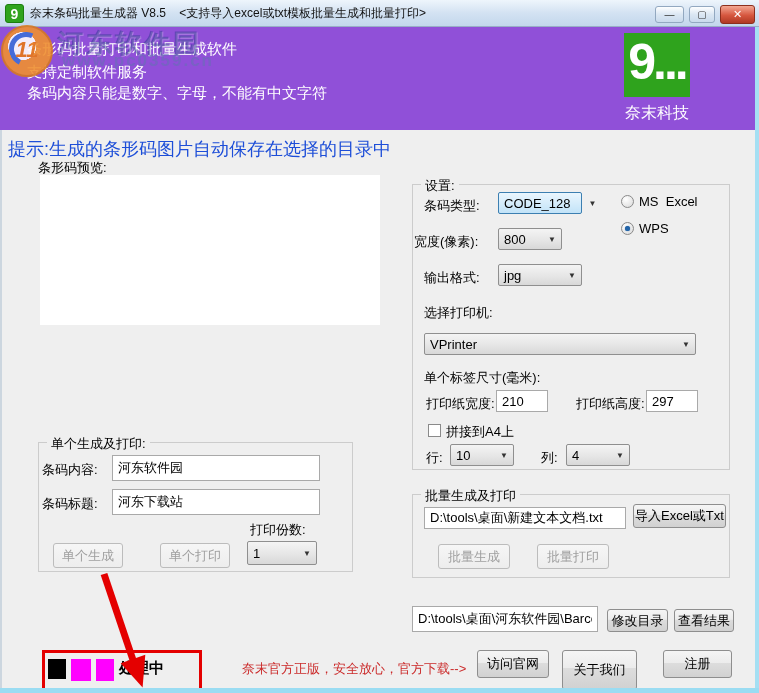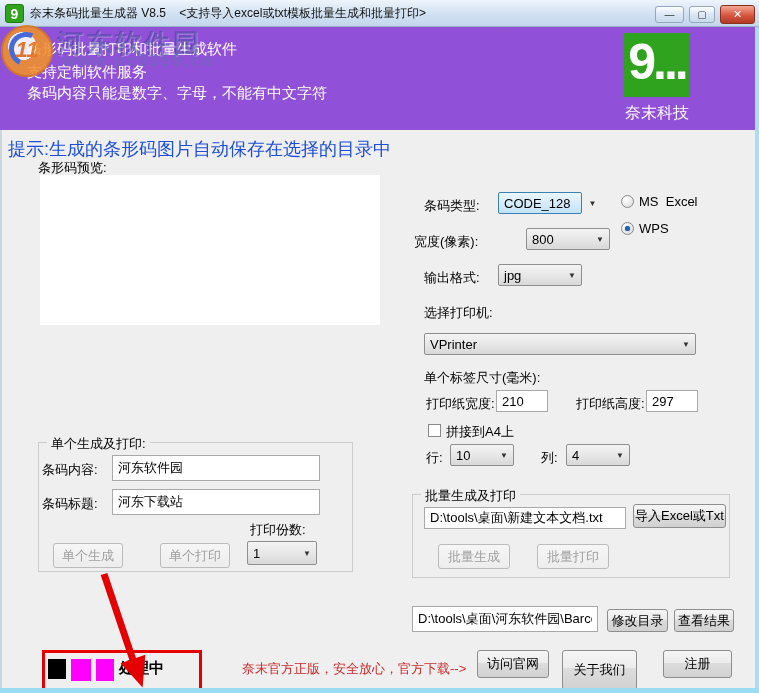--- a/index.html
+++ b/index.html
@@ -118,6 +118,9 @@
   <div class="lbl" style="left:38px; top:159px;">条形码预览:</div>
   <div class="preview-box"></div>
 
+  <div class="groupbox" style="left:412px; top:184px; width:318px; height:286px;">
+    <span class="legend">设置:</span>
+  </div>
   <div class="lbl" style="left:424px; top:197px;">条码类型:</div>
   <div class="combo hl" style="left:498px; top:192px; width:84px; height:22px;gap:18px;">
     <span>CODE_128</span>

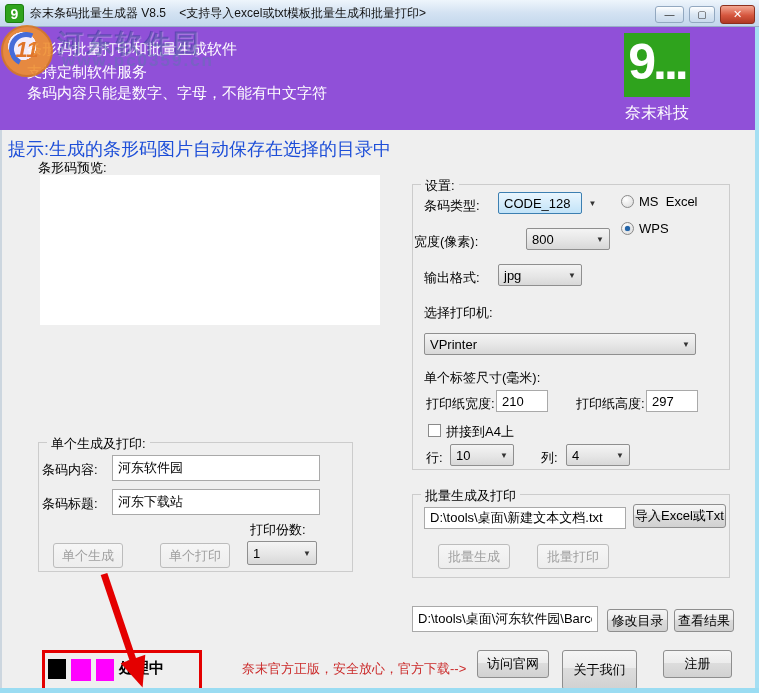--- a/index.html
+++ b/index.html
@@ -132,7 +132,7 @@
   <div class="lbl" style="left:639px; top:221px;">WPS</div>
 
   <div class="lbl" style="left:414px; top:233px;">宽度(像素):</div>
-  <div class="combo" style="left:498px; top:228px; width:84px; height:22px;margin-left:28px;">
+  <div class="combo" style="left:498px; top:228px; width:64px; height:22px;">
     <span>800</span>
     <span class="arrow">▼</span>
   </div>

